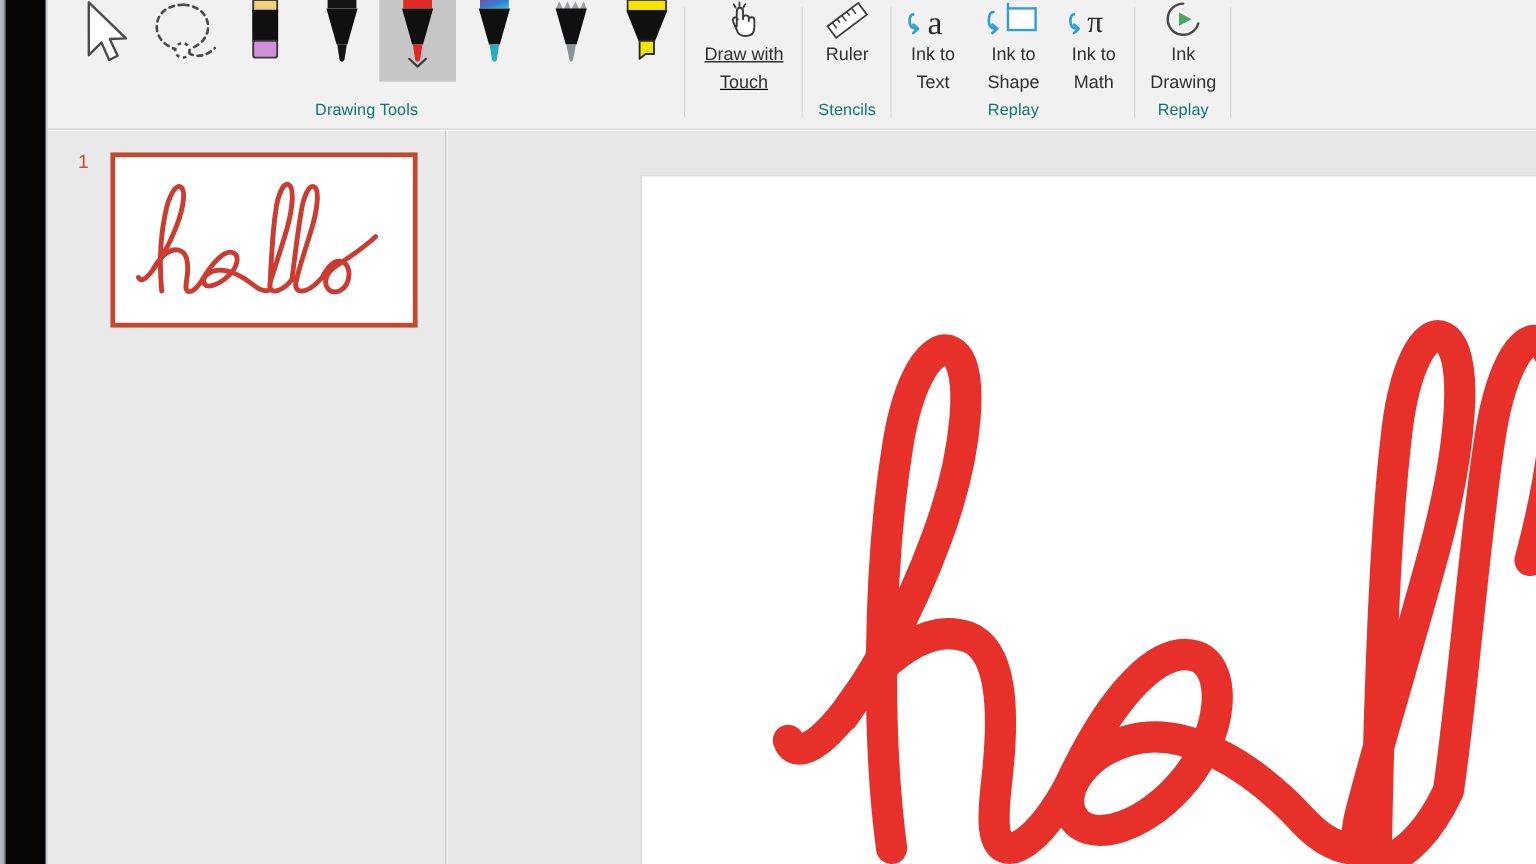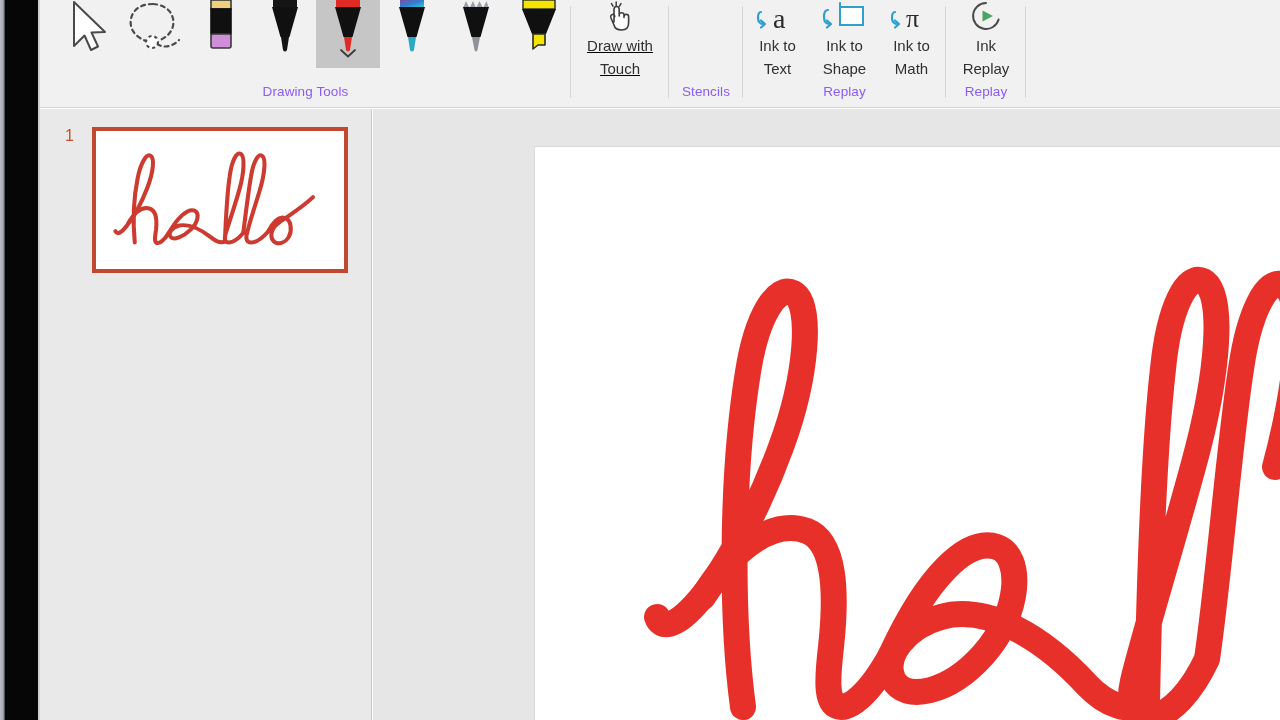--- a/index.html
+++ b/index.html
@@ -294,6 +294,19 @@
       </div>
 
       <div class="rgroup" id="g-stencils" style="width:74px;">
+        <div class="rgroup-body" style="justify-content:center; width:100%;">
+          <div class="cmd-btn" style="width:72px;">
+            <span class="cmd-icon">
+              <svg width="36" height="34" viewBox="0 0 36 34">
+                <g transform="rotate(-37 18 17)">
+                  <rect x="2" y="11" width="32" height="12" fill="#ffffff" stroke="#3d3d3d" stroke-width="1.5"></rect>
+                  <path d="M7 11 L7 17 M12 11 L12 15 M17 11 L17 17 M22 11 L22 15 M27 11 L27 17" stroke="#3d3d3d" stroke-width="1.3"></path>
+                </g>
+              </svg>
+            </span>
+            <span class="cmd-label">Ruler</span>
+          </div>
+        </div>
         <div class="rgroup-label">Stencils</div>
         <div class="sep"></div>
       </div>

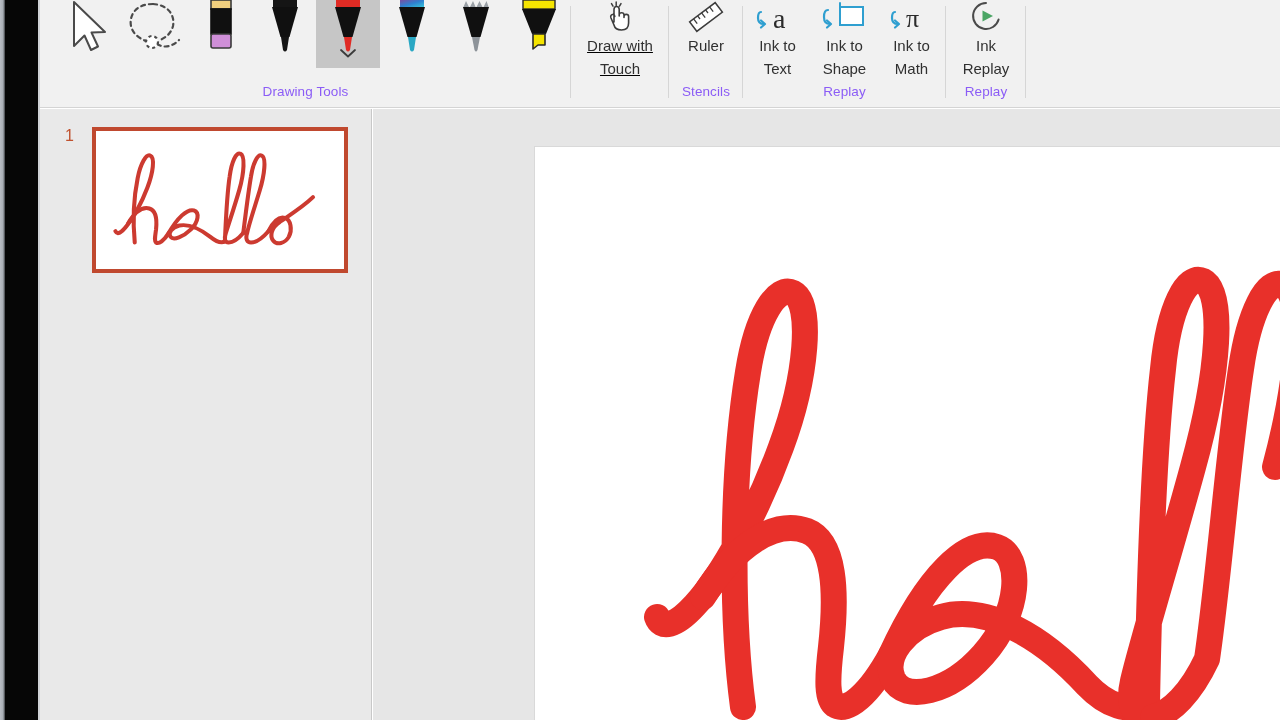--- a/index.html
+++ b/index.html
@@ -366,7 +366,7 @@
               </svg>
             </span>
             <span class="cmd-label">Ink
-Replay</span>
+Drawing</span>
           </div>
         </div>
         <div class="rgroup-label">Replay</div>

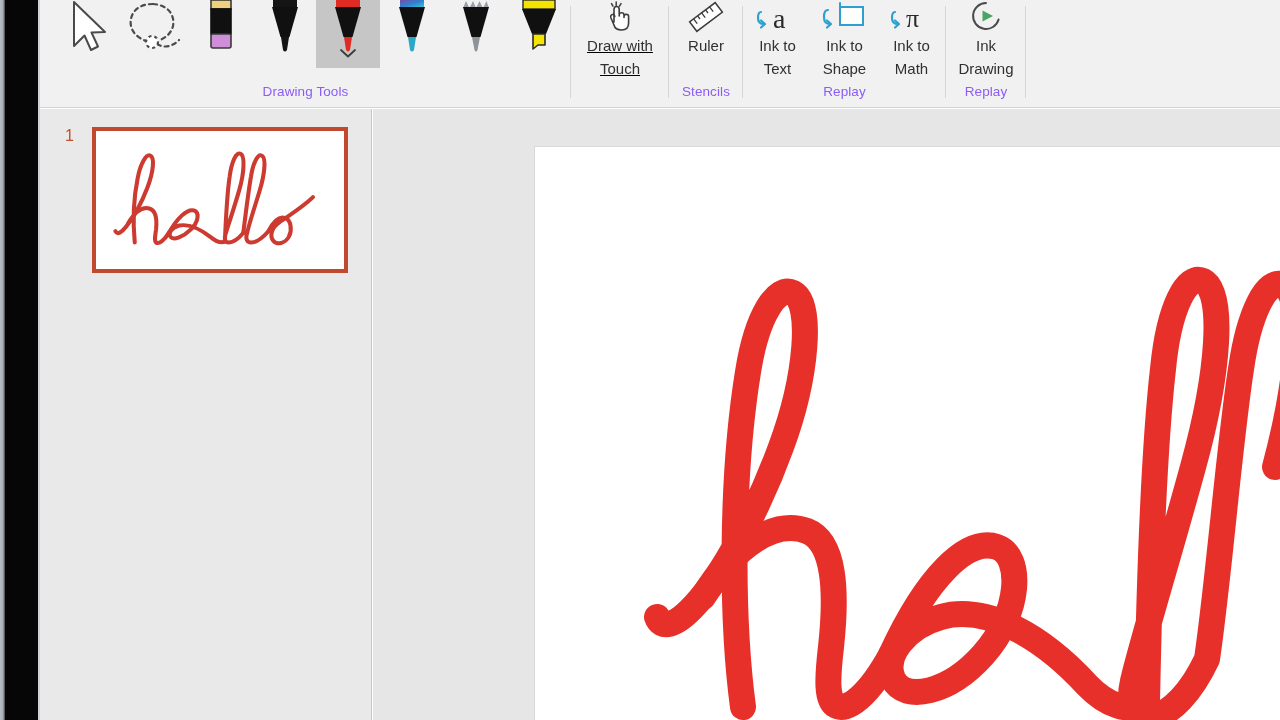--- a/index.html
+++ b/index.html
@@ -67,7 +67,7 @@
     left: 0; right: 0;
     text-align: center;
     font-size: 13.5px;
-    color: #8b5cf6;
+    color: #0f766e;
     letter-spacing: .1px;
   }
   .rgroup .sep {

